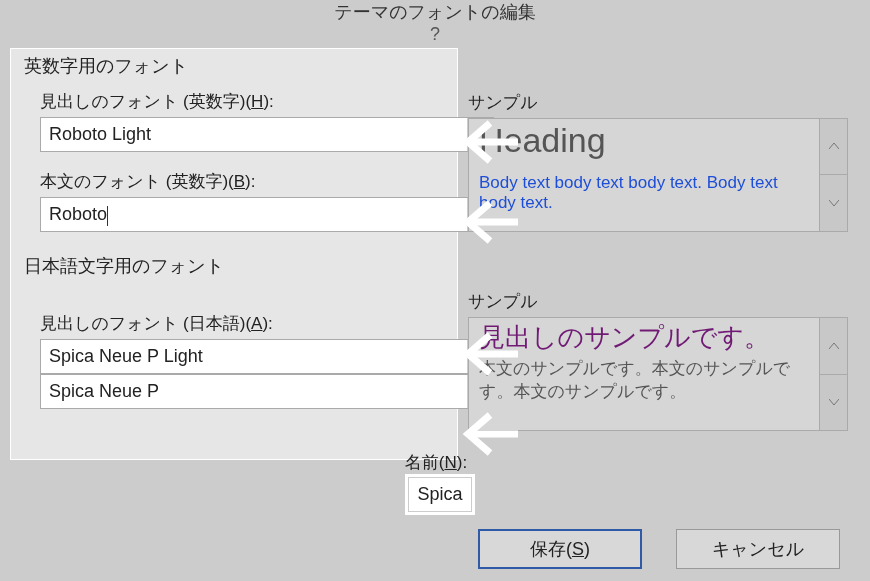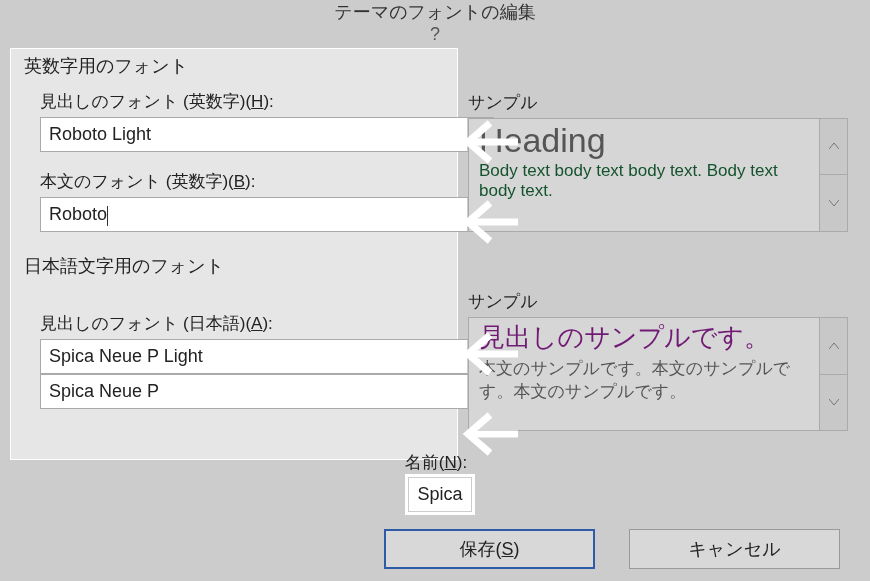--- a/index.html
+++ b/index.html
@@ -111,8 +111,8 @@
   }
   .sample-body-en {
     font-size: 17px;
-    color: #14532d;
-    margin-top: 4px;
+    color: #1d4ed8;
+    margin-top: 16px;
   }
   .sample-heading-jp {
     font-size: 26px;

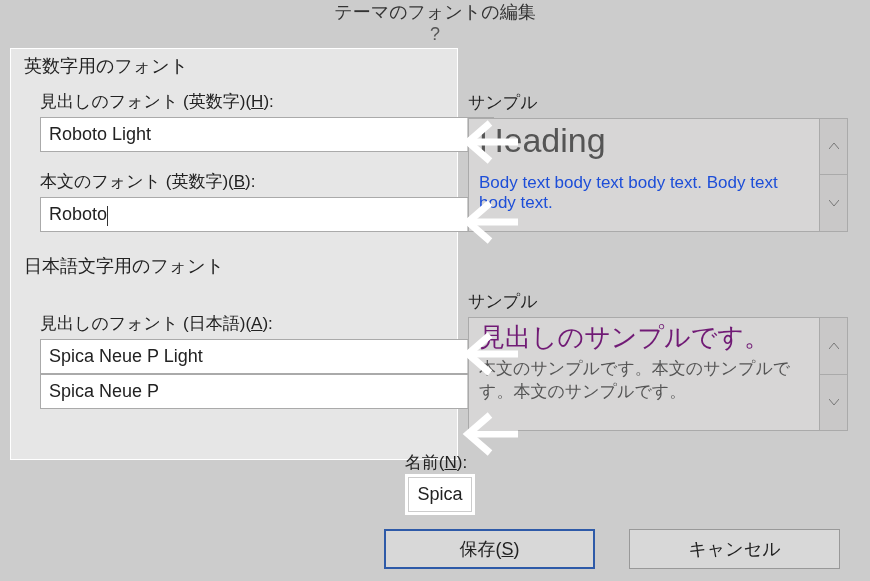--- a/index.html
+++ b/index.html
@@ -176,7 +176,7 @@
     gap: 34px;
   }
   .btn {
-    width: 211px; height: 40px;
+    width: 164px; height: 40px;
     border: 1px solid #999;
     background: #d8d8d8;
     font-size: 18px;

